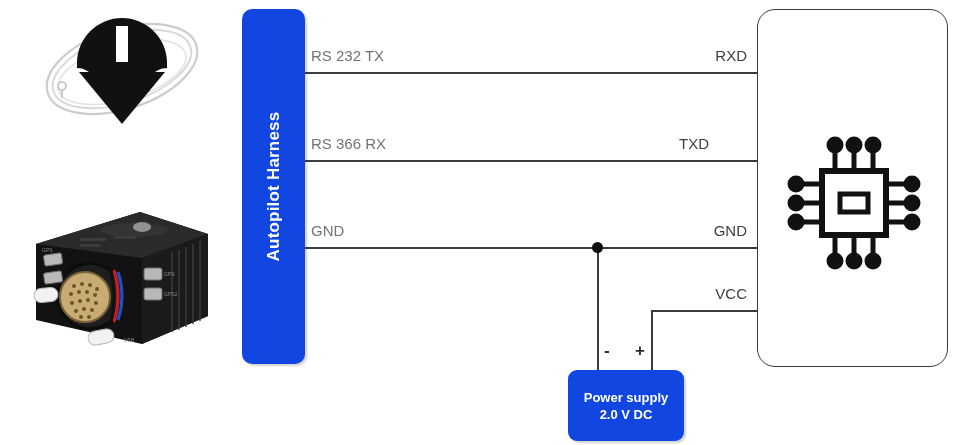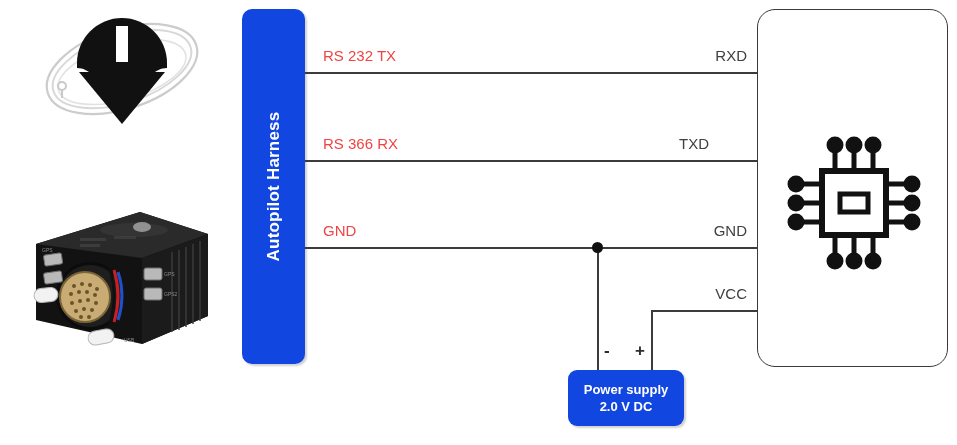--- a/index.html
+++ b/index.html
@@ -159,10 +159,9 @@
   .wlabel {
     position: absolute;
     font-size: 15px;
-    color: #ef4444;
-    font-family: "Liberation Sans", sans-serif;
-    white-space: nowrap;
-    margin-left: 12px;
+    color: #737373;
+    font-family: "Liberation Sans", sans-serif;
+    white-space: nowrap;
   }
   .wlabel-r {
     position: absolute;

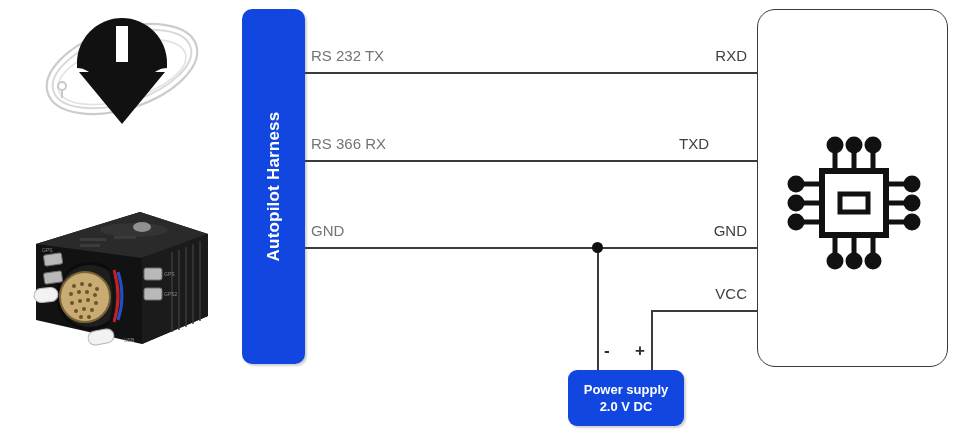--- a/index.html
+++ b/index.html
@@ -178,7 +178,7 @@
     left: 568px;
     top: 370px;
     width: 116px;
-    height: 56px;
+    height: 71px;
     background: #1147e0;
     border-radius: 9px;
     box-shadow: 2px 2px 2px rgba(0,0,0,0.18);

